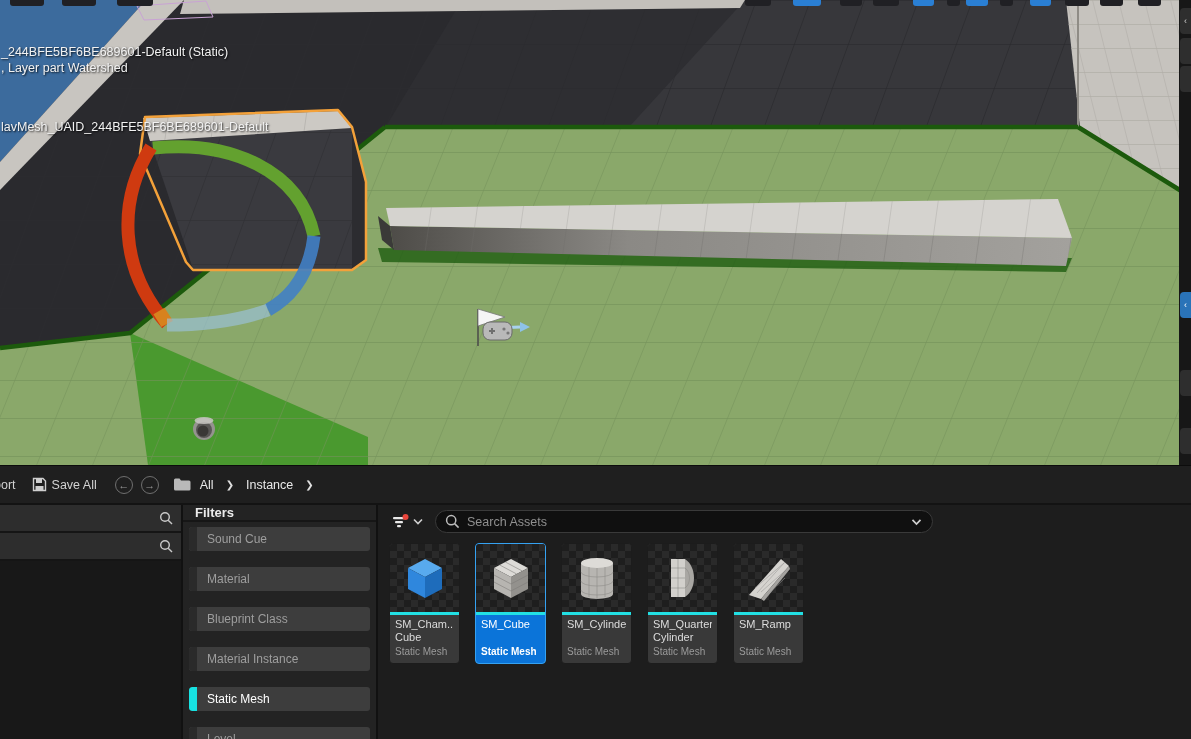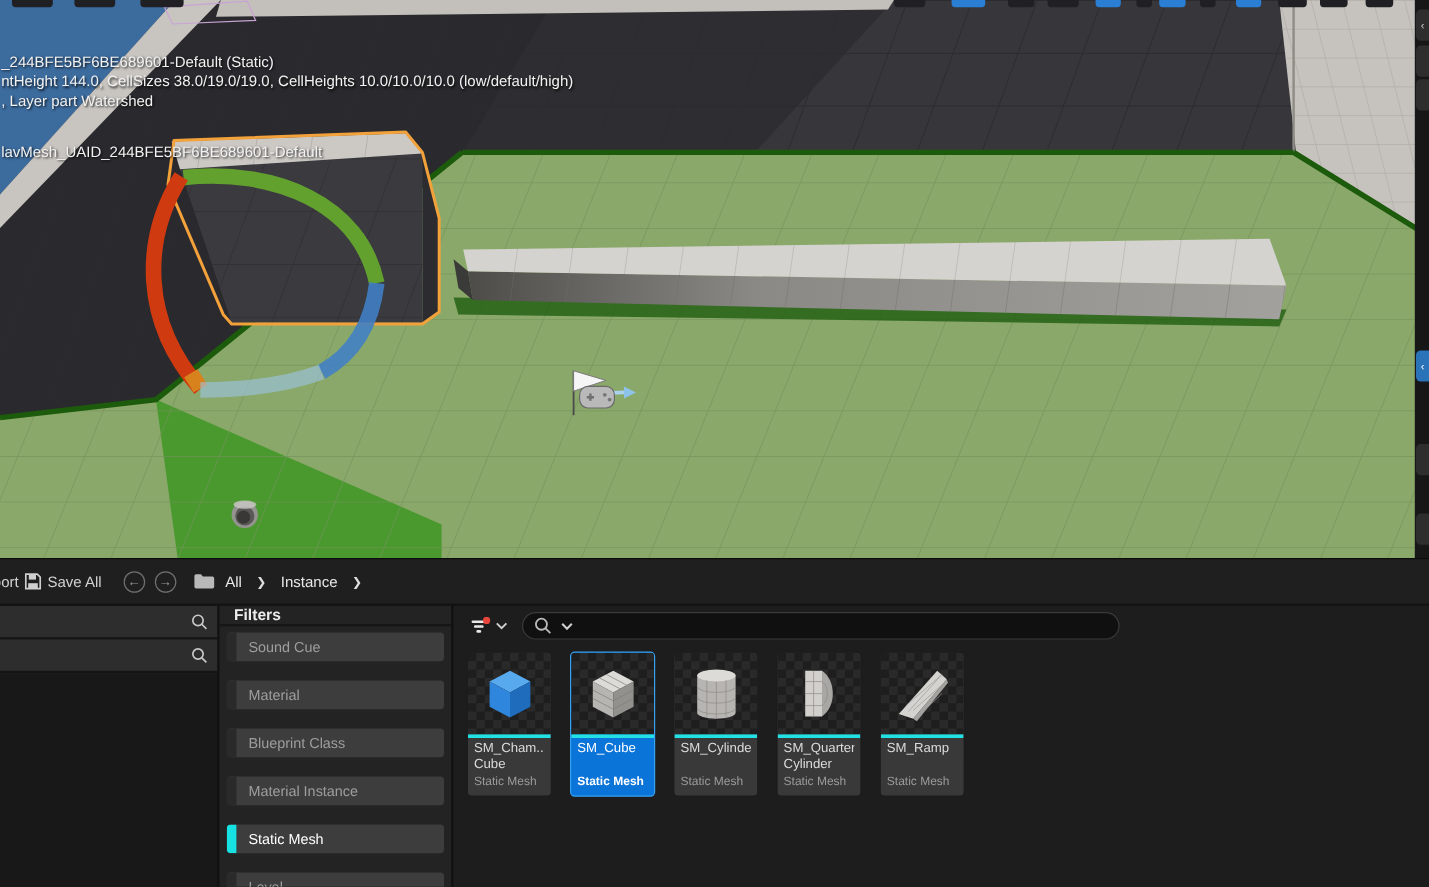--- a/index.html
+++ b/index.html
@@ -195,7 +195,6 @@
 
     <div id="debug-block" class="vp-text">
       <div>_244BFE5BF6BE689601-Default (Static)</div>
-      <div>ntHeight 144.0, CellSizes 38.0/19.0/19.0, CellHeights 10.0/10.0/10.0 (low/default/high)</div>
       <div>, Layer part Watershed</div>
     </div>
     <div id="selection-label" class="vp-text">lavMesh_UAID_244BFE5BF6BE689601-Default</div>

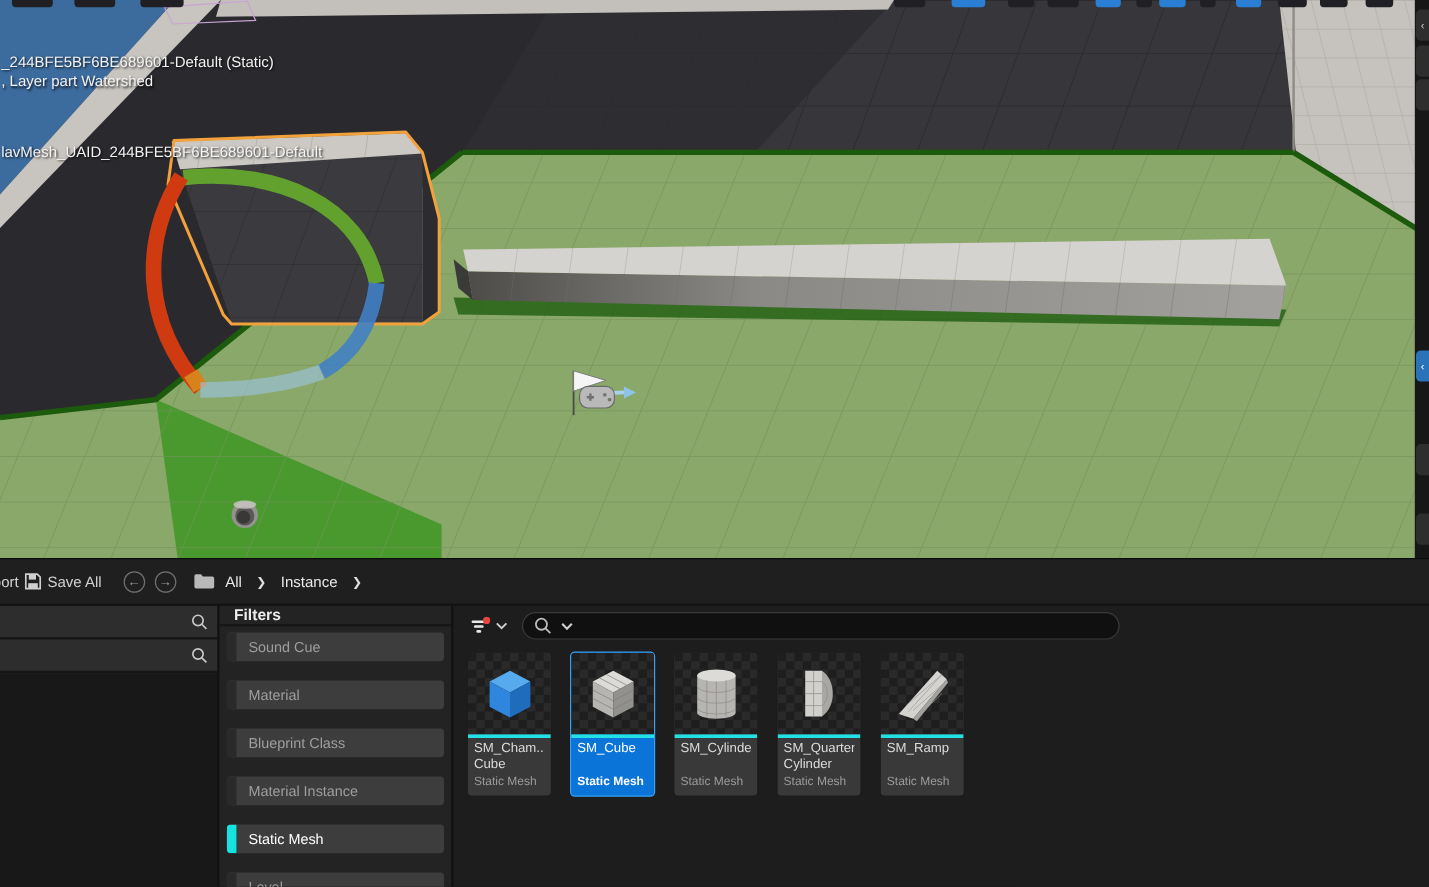--- a/index.html
+++ b/index.html
@@ -31,7 +31,7 @@
              display:flex; align-items:center; color:#d2d2d2; font-size:12.5px; }
   #toolbar .tb-item { display:flex; align-items:center; }
   #clipped-import { margin-left:-6px; }
-  #save-all { margin-left:4px; gap:5px; }
+  #save-all { margin-left:16px; gap:5px; }
   .nav-circle { width:18px; height:18px; border:1.5px solid #6f6f6f; border-radius:50%;
                 display:flex; align-items:center; justify-content:center; color:#9a9a9a; font-size:11px; }
   #nav-back { margin-left:18px; } #nav-fwd { margin-left:8px; }

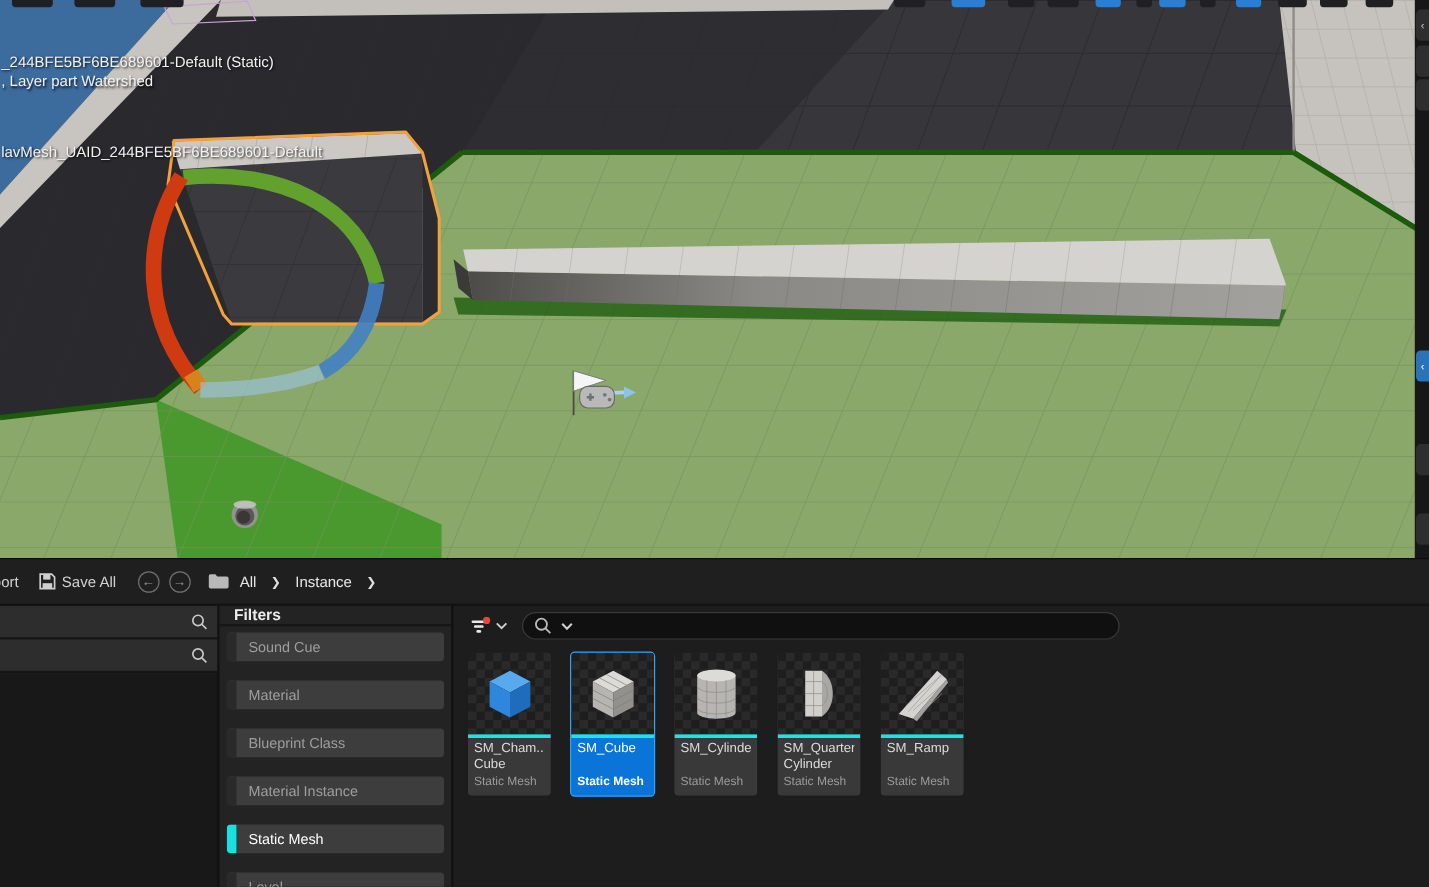--- a/index.html
+++ b/index.html
@@ -326,6 +326,7 @@
             <circle cx="6.2" cy="6.2" r="4.6" fill="none" stroke="#bdbdbd" stroke-width="1.5"></circle>
             <line x1="9.6" y1="9.6" x2="13.6" y2="13.6" stroke="#bdbdbd" stroke-width="1.5"></line>
           </svg>
+          <input type="text" placeholder="Search Assets" style="">
           <svg class="chev" width="11" height="8" viewBox="0 0 11 8">
             <path d="M1.5 1.8 L5.5 6 L9.5 1.8" fill="none" stroke="#cfcfcf" stroke-width="1.7"></path>
           </svg>

